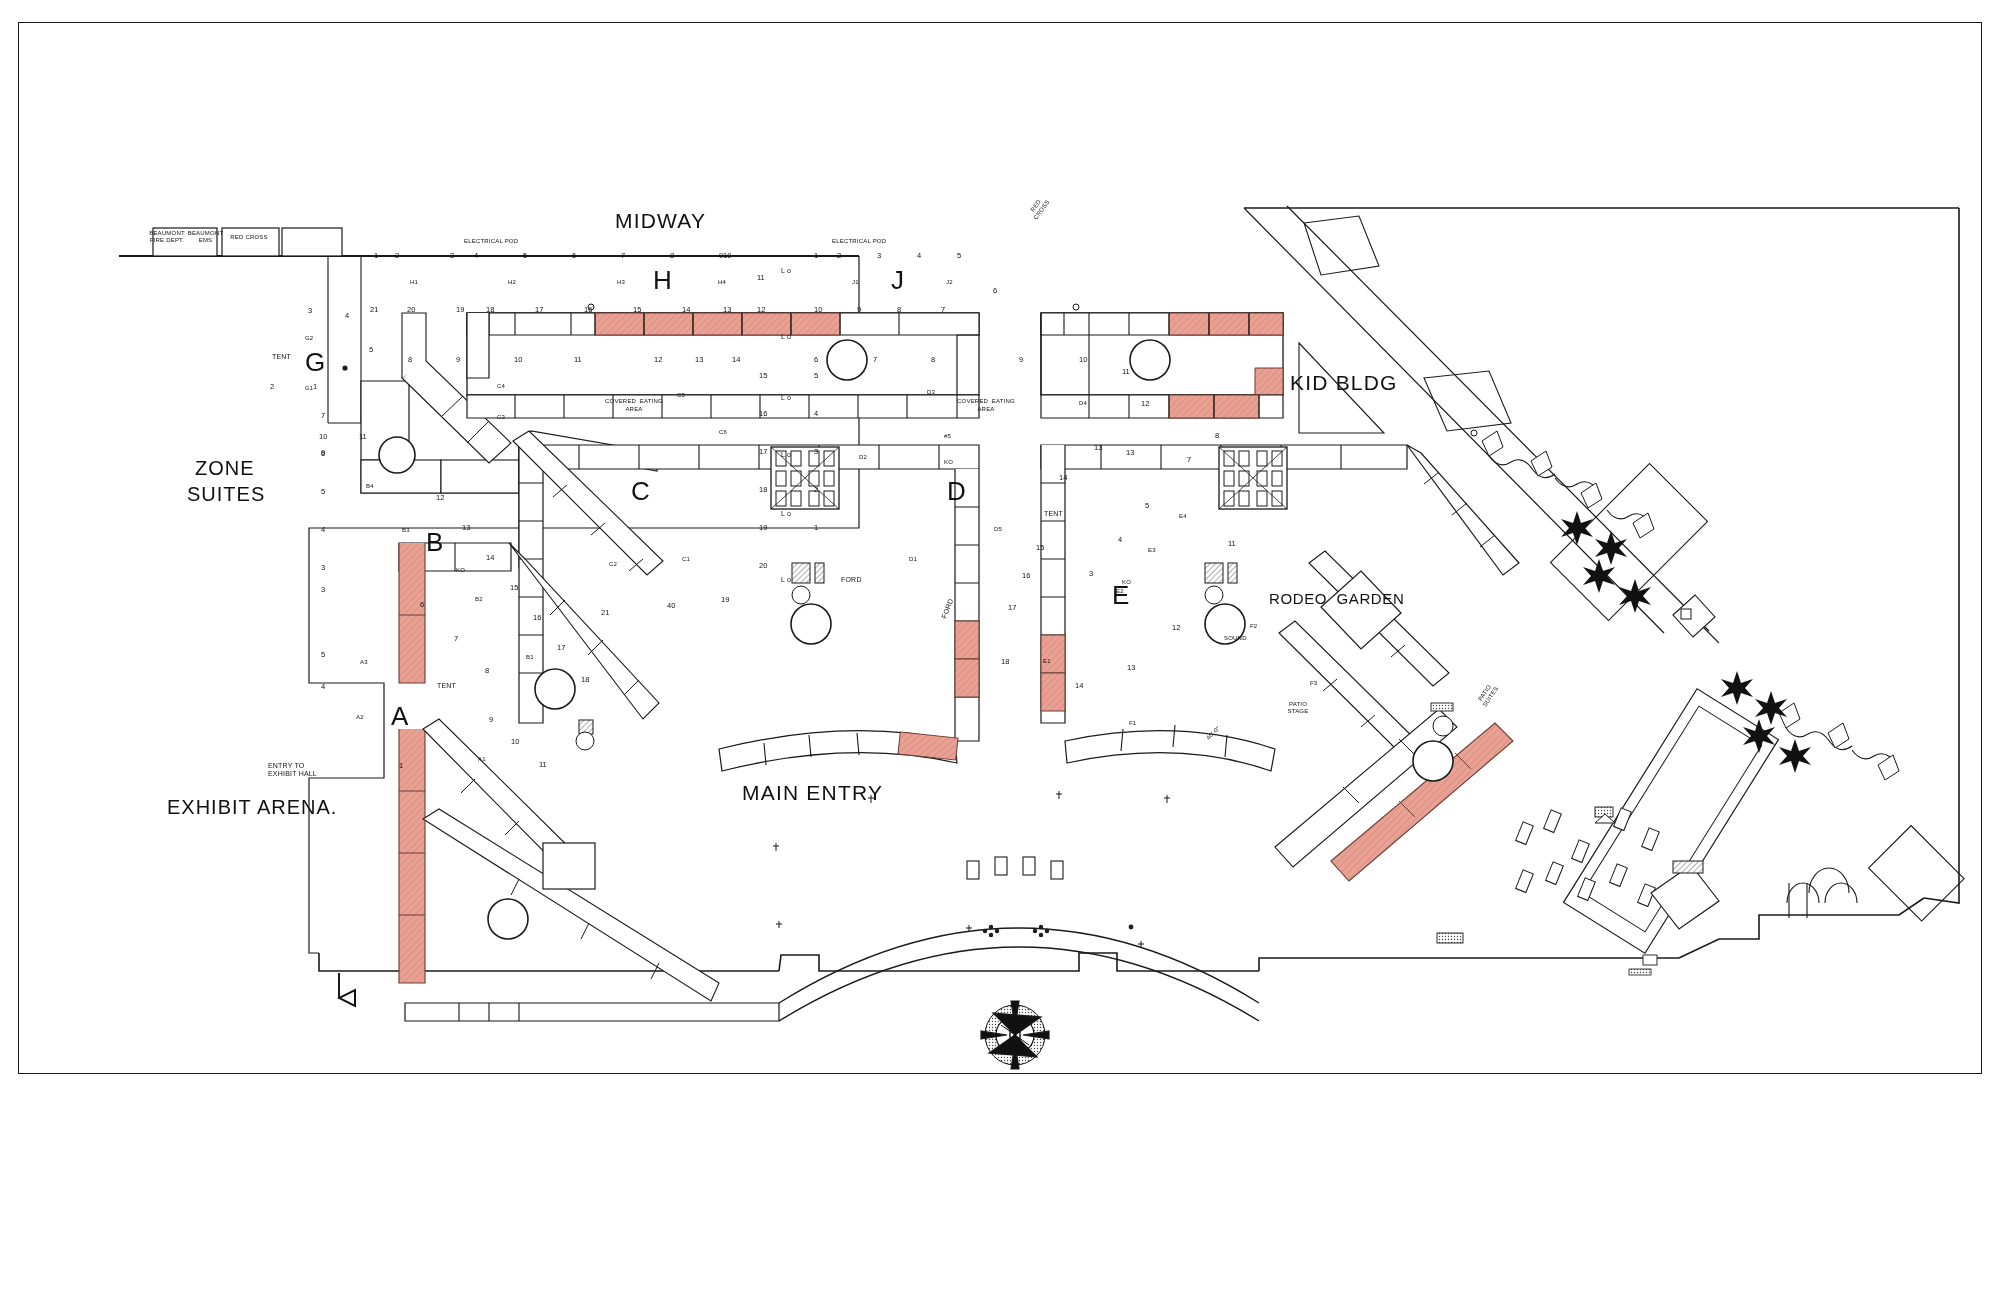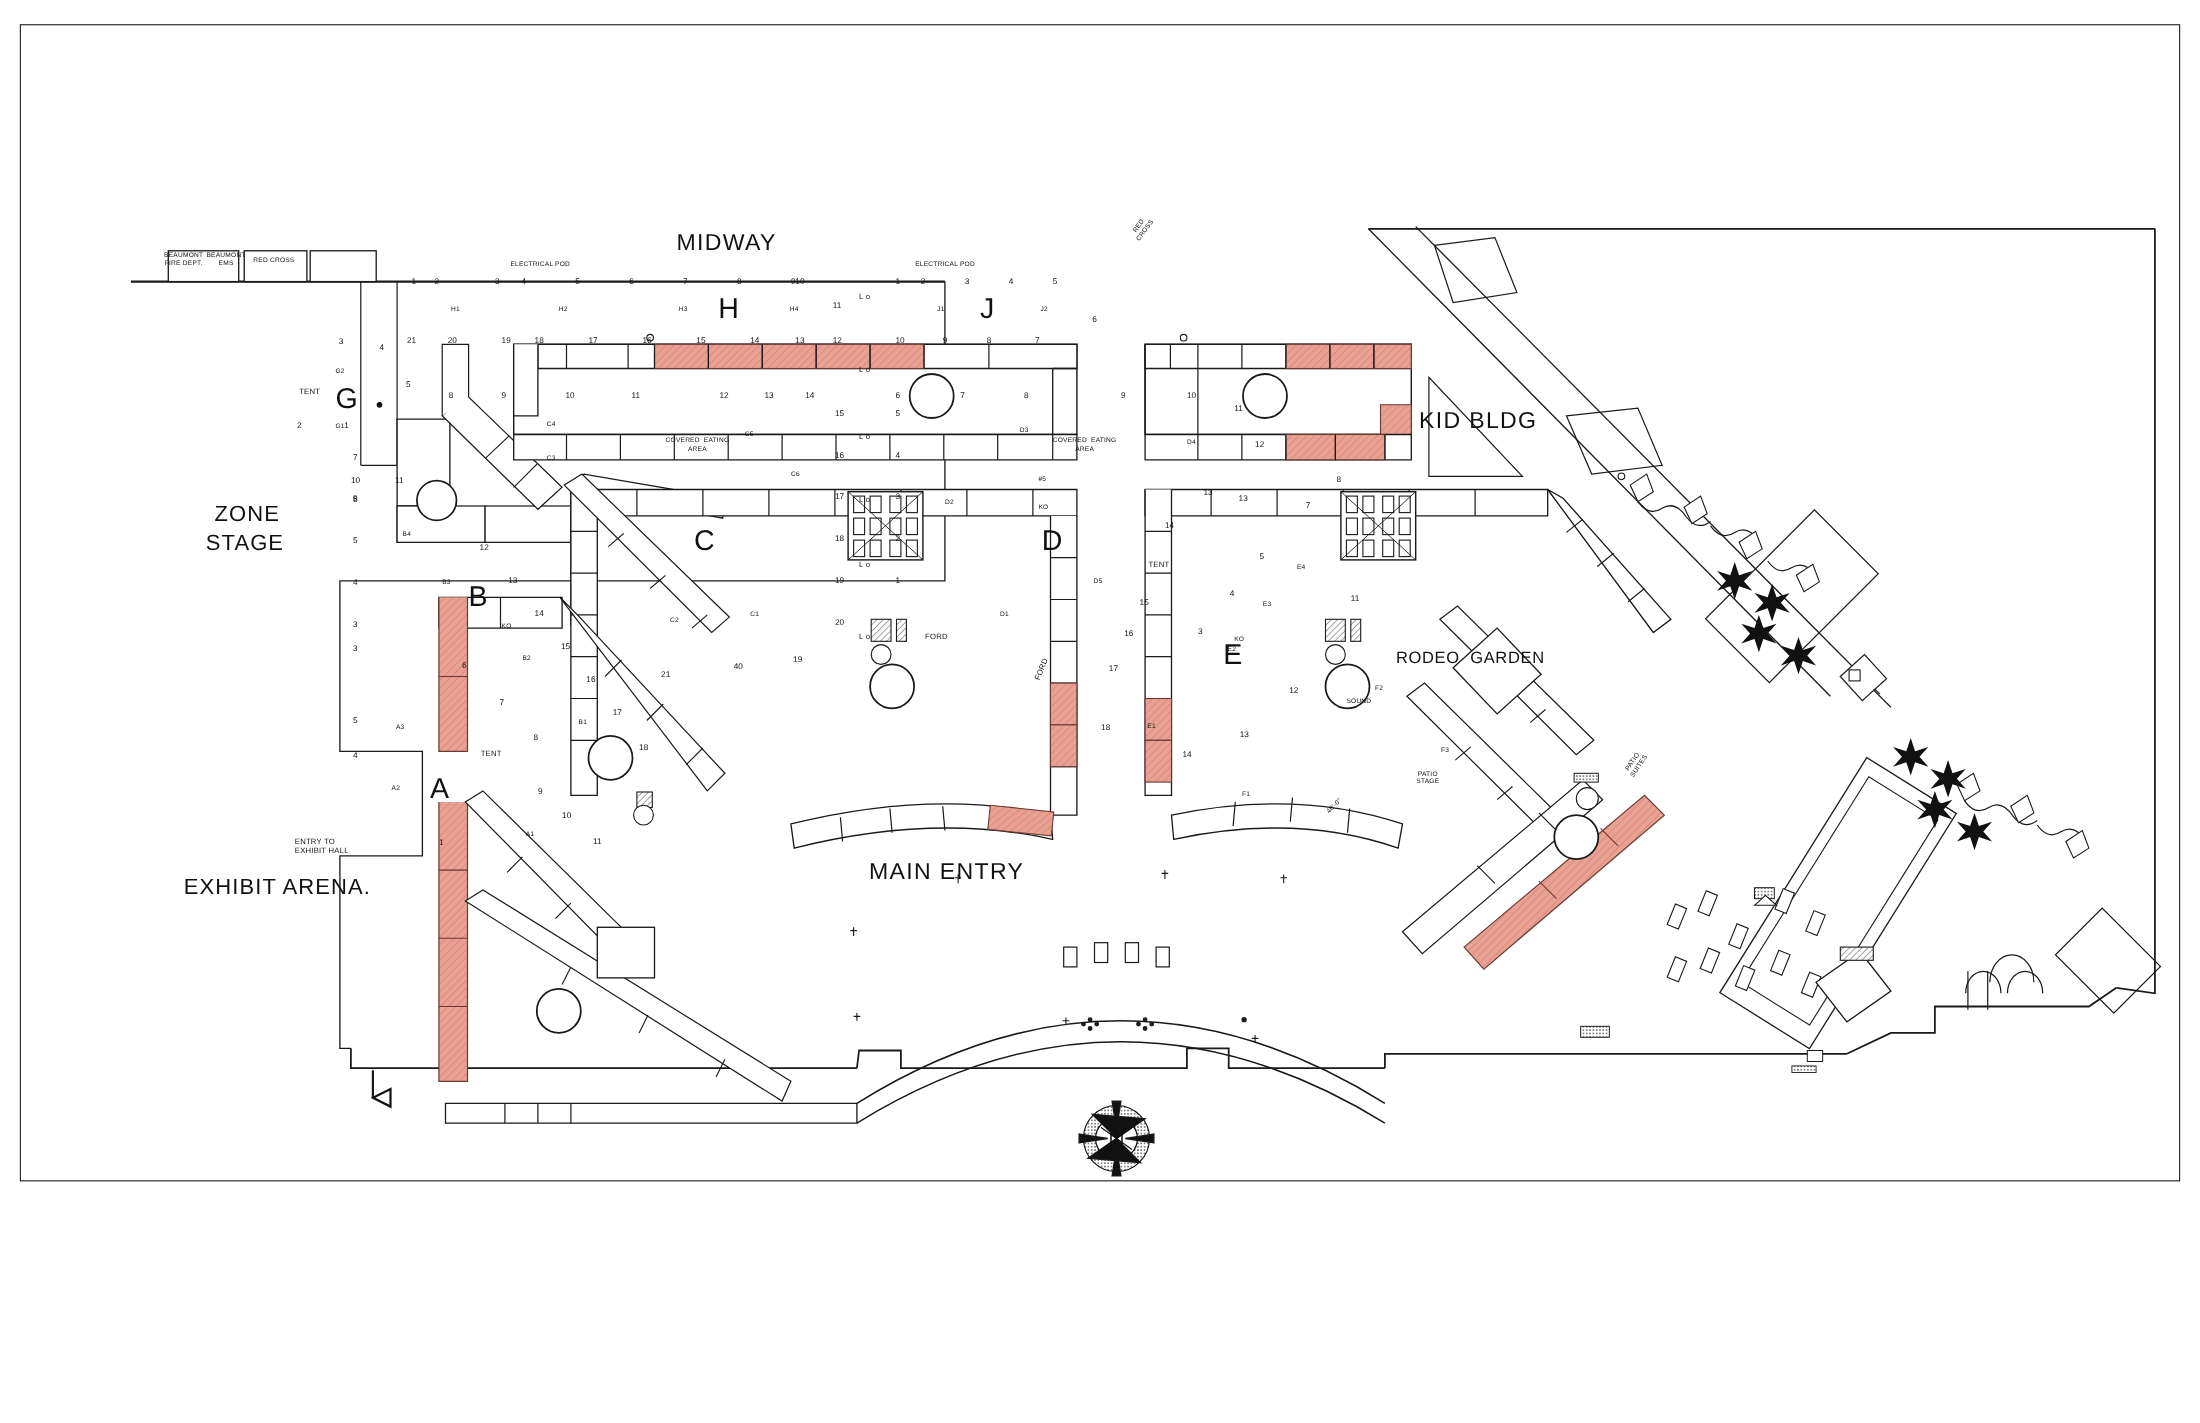--- a/index.html
+++ b/index.html
@@ -371,7 +371,7 @@
     <div class="lbl big" style="left:580px;top:186px;">MIDWAY</div>
     <div class="lbl big" style="left:1255px;top:348px;">KID BLDG</div>
     <div class="lbl big2" style="left:176px;top:434px;">ZONE</div>
-    <div class="lbl big2" style="left:168px;top:460px;">STAGE</div>
+    <div class="lbl big2" style="left:168px;top:460px;">SUITES</div>
     <div class="lbl" style="left:1250px;top:567px;font-size:15px;letter-spacing:.6px;">RODEO  GARDEN</div>
     <div class="lbl big" style="left:755px;top:758px;">MAIN ENTRY</div>
     <div class="lbl big2" style="left:148px;top:773px;">EXHIBIT ARENA.</div>

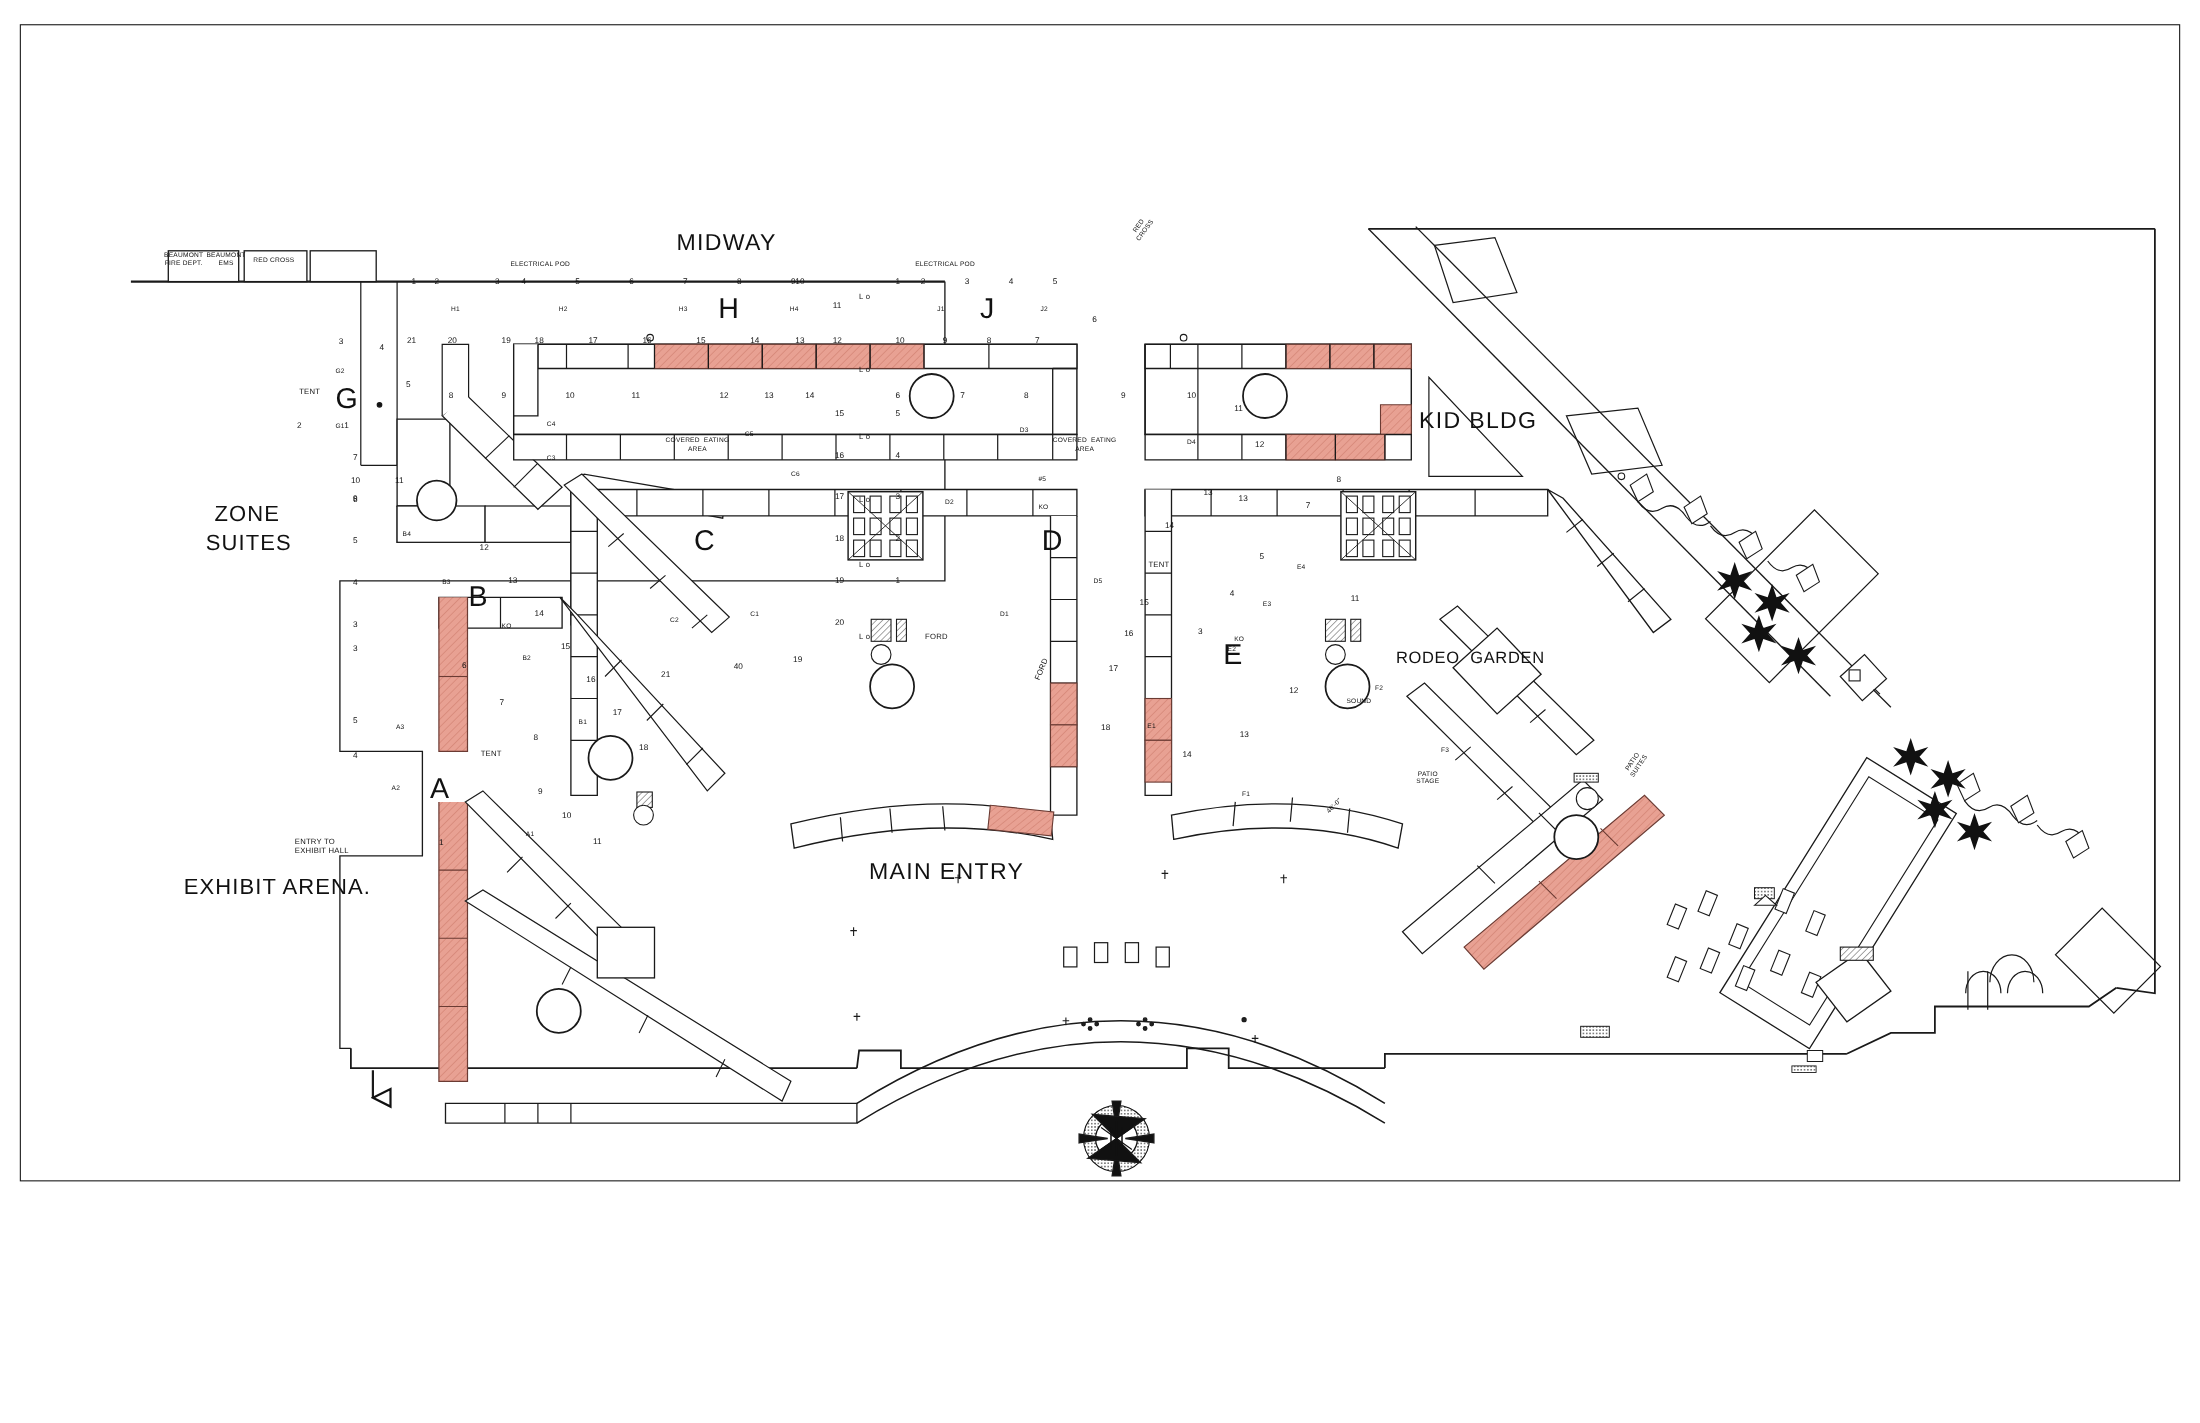--- a/index.html
+++ b/index.html
@@ -373,7 +373,7 @@
     <div class="lbl big2" style="left:176px;top:434px;">ZONE</div>
     <div class="lbl big2" style="left:168px;top:460px;">SUITES</div>
     <div class="lbl" style="left:1250px;top:567px;font-size:15px;letter-spacing:.6px;">RODEO  GARDEN</div>
-    <div class="lbl big" style="left:755px;top:758px;">MAIN ENTRY</div>
+    <div class="lbl big" style="left:707px;top:758px;">MAIN ENTRY</div>
     <div class="lbl big2" style="left:148px;top:773px;">EXHIBIT ARENA.</div>
     <div class="lbl tiny2" style="left:249px;top:739px;line-height:8px;">ENTRY TO
 EXHIBIT HALL</div>

